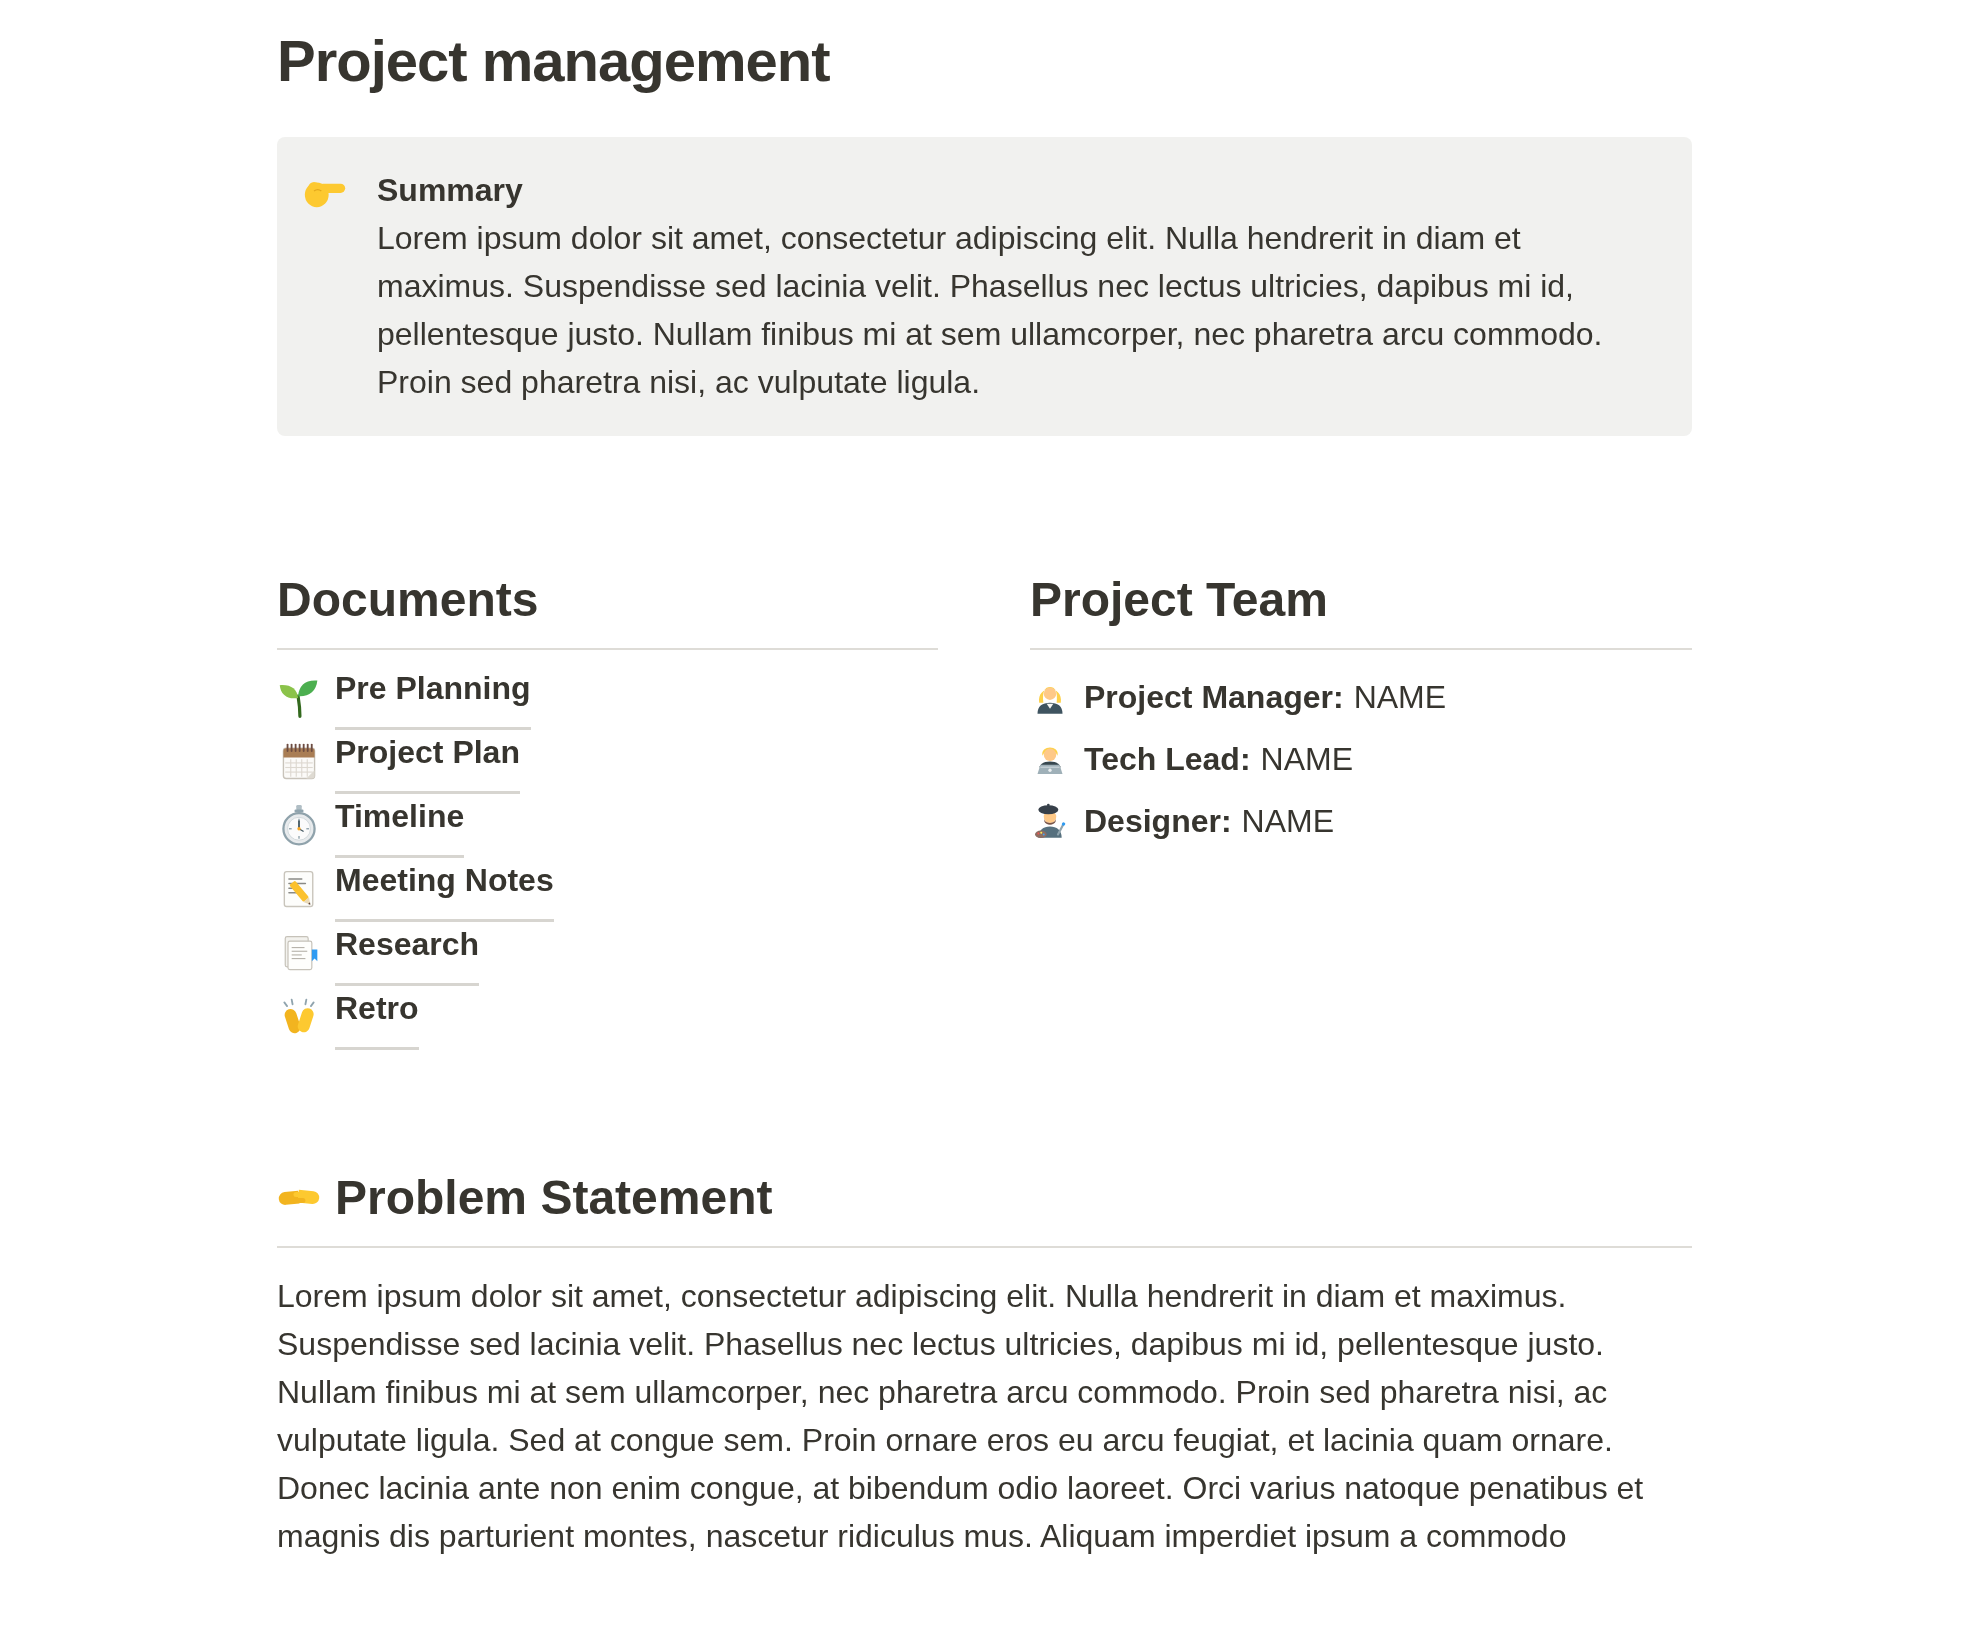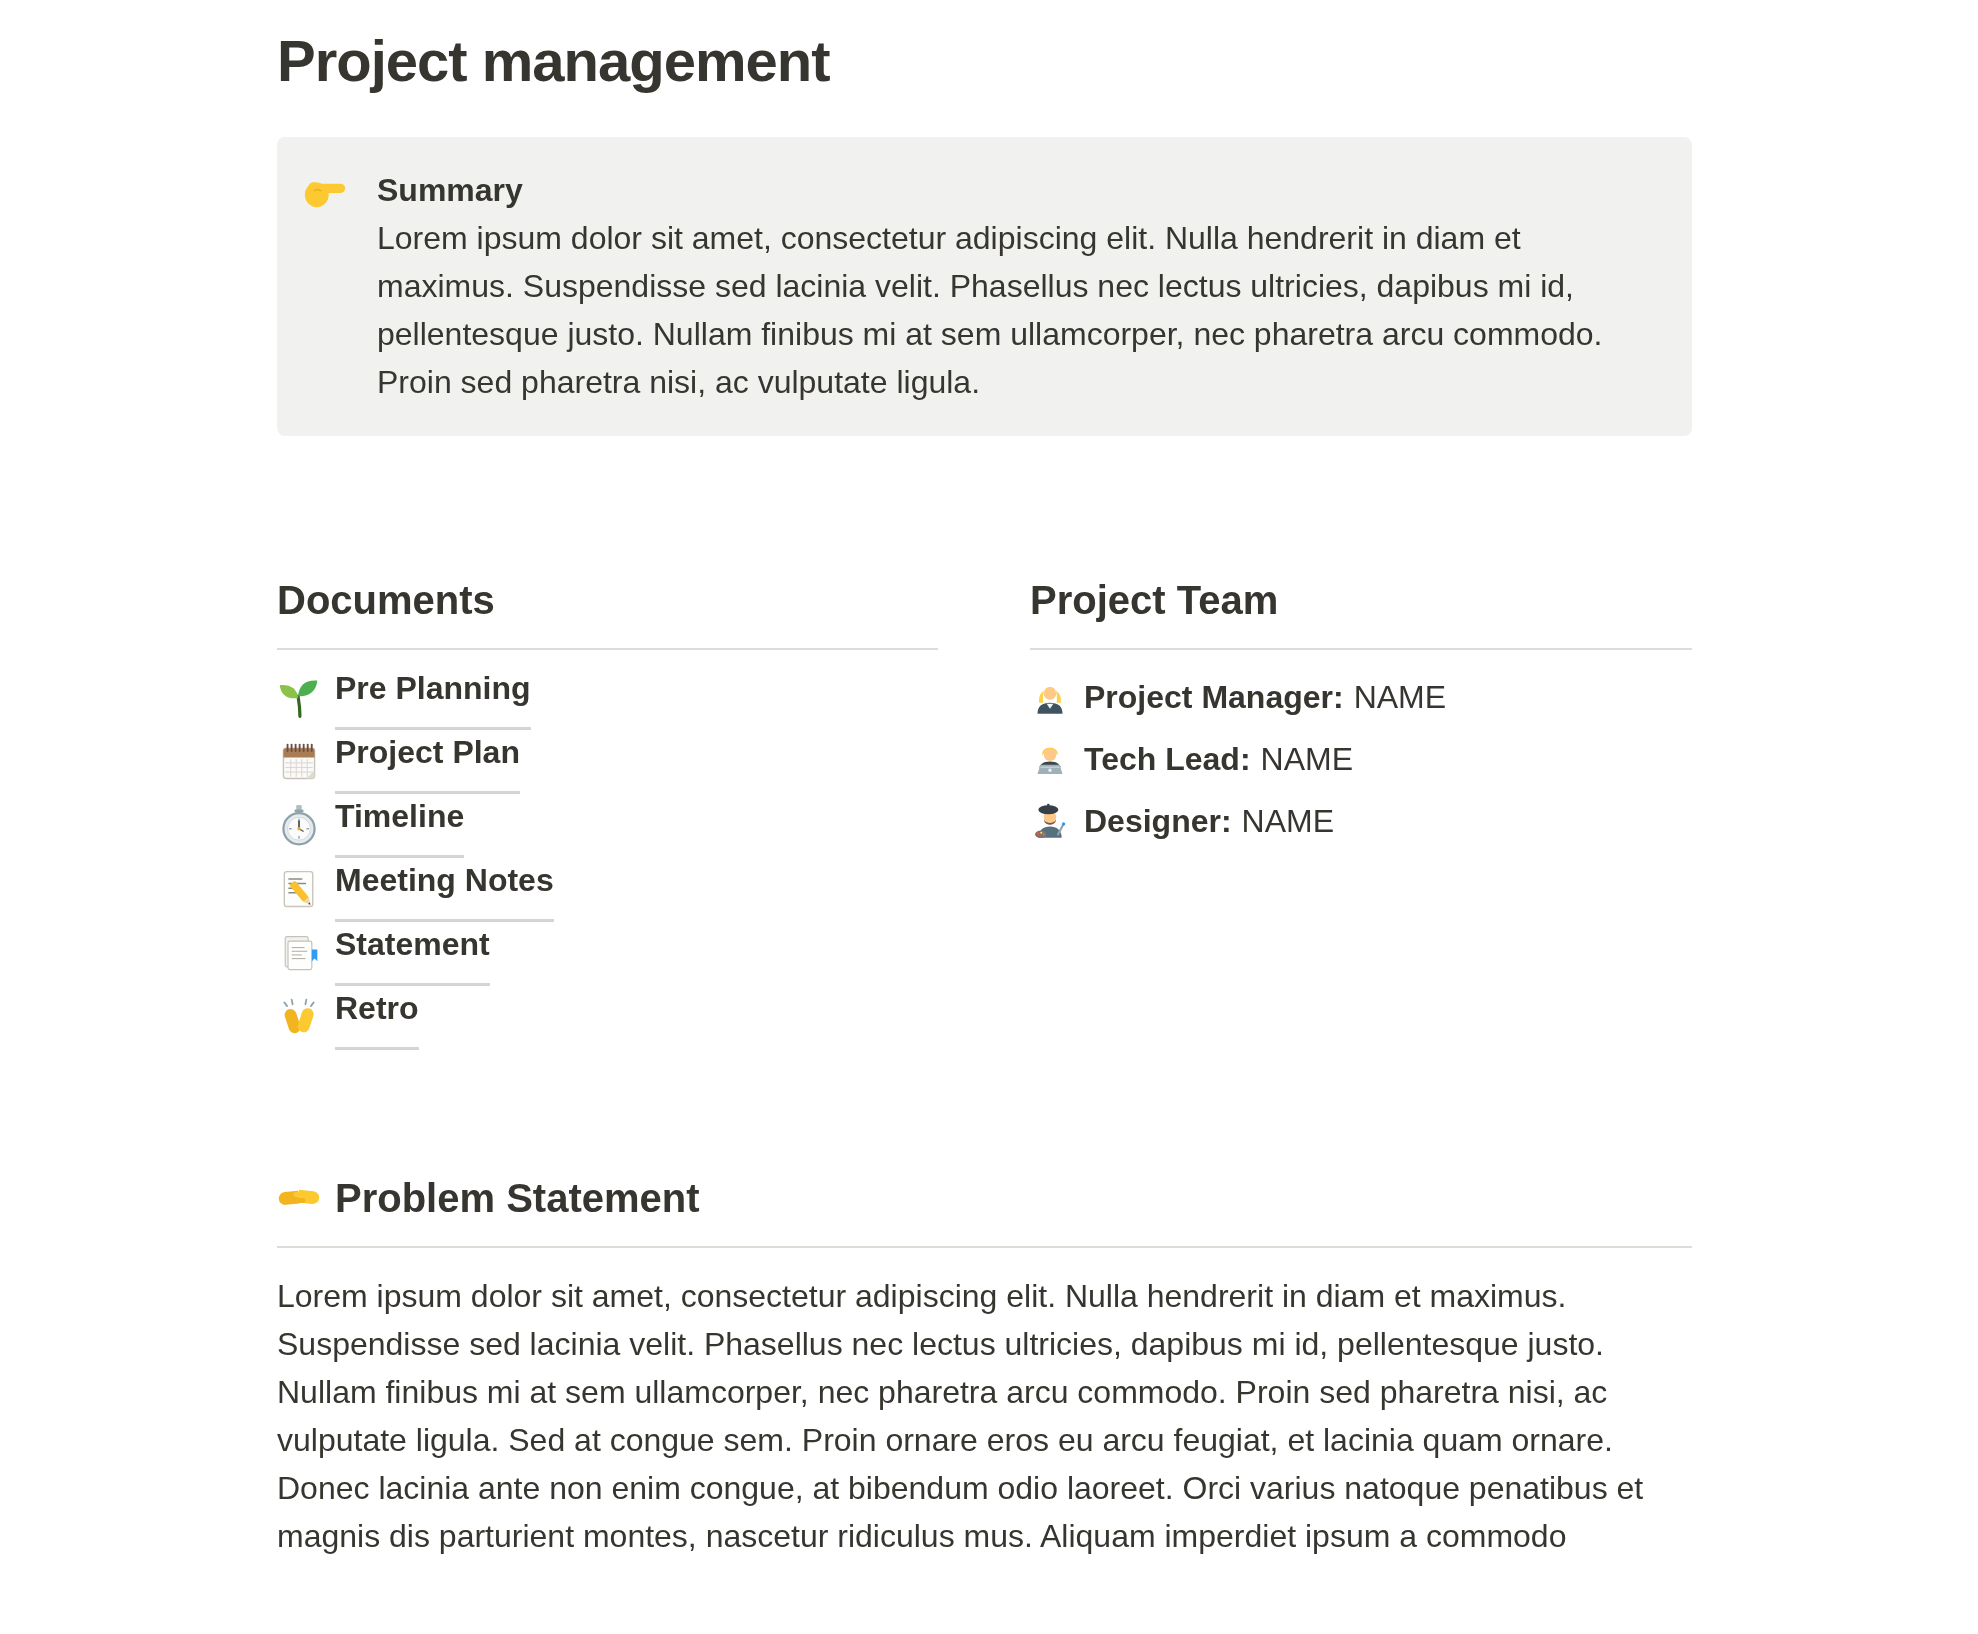--- a/index.html
+++ b/index.html
@@ -42,7 +42,7 @@
   .col-left  { width: 661px; margin-right: 92px; }
   .col-right { width: 662px; }
   .section-heading {
-    font-size: 40px;
+    font-size: 48px;
     font-weight: 700;
     line-height: 56px;
     margin: 0;

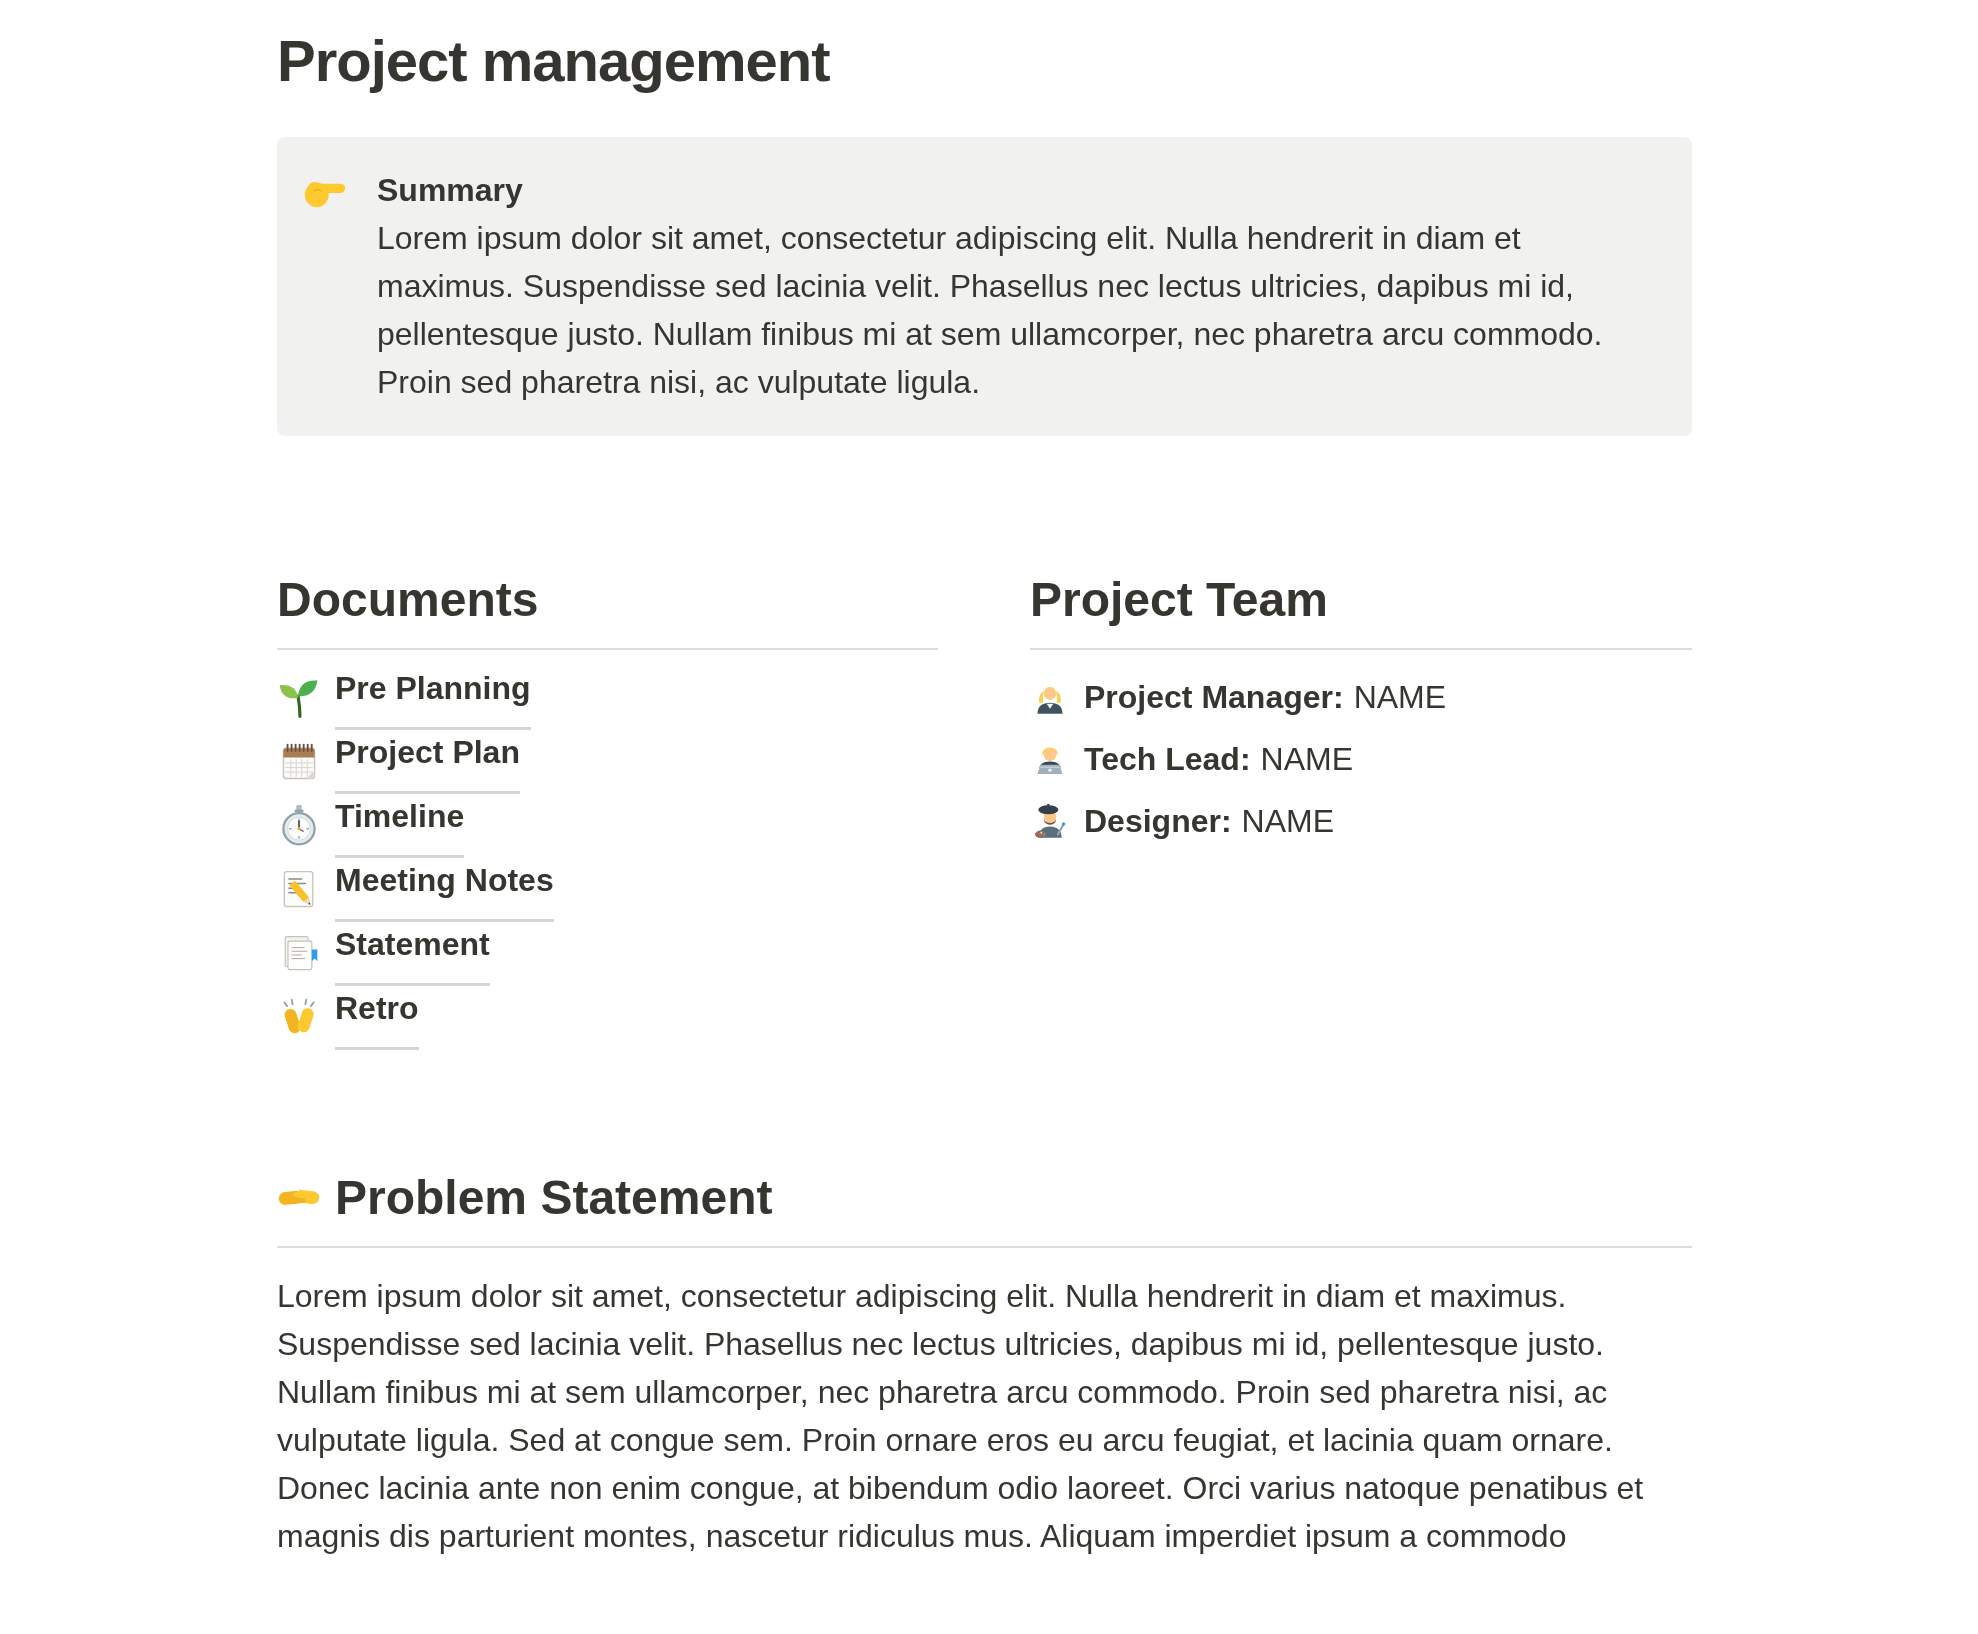--- a/index.html
+++ b/index.html
@@ -201,7 +201,7 @@
                 <path d="M38 19 h6 v13 l-3 -3 l-3 3 Z" fill="#2f9bf2"></path>
               </svg>
             </span>
-    <span class="doc-label">Statement</span>
+    <span class="doc-label">Research</span>
   </div>
 
   <div class="doc-item">

